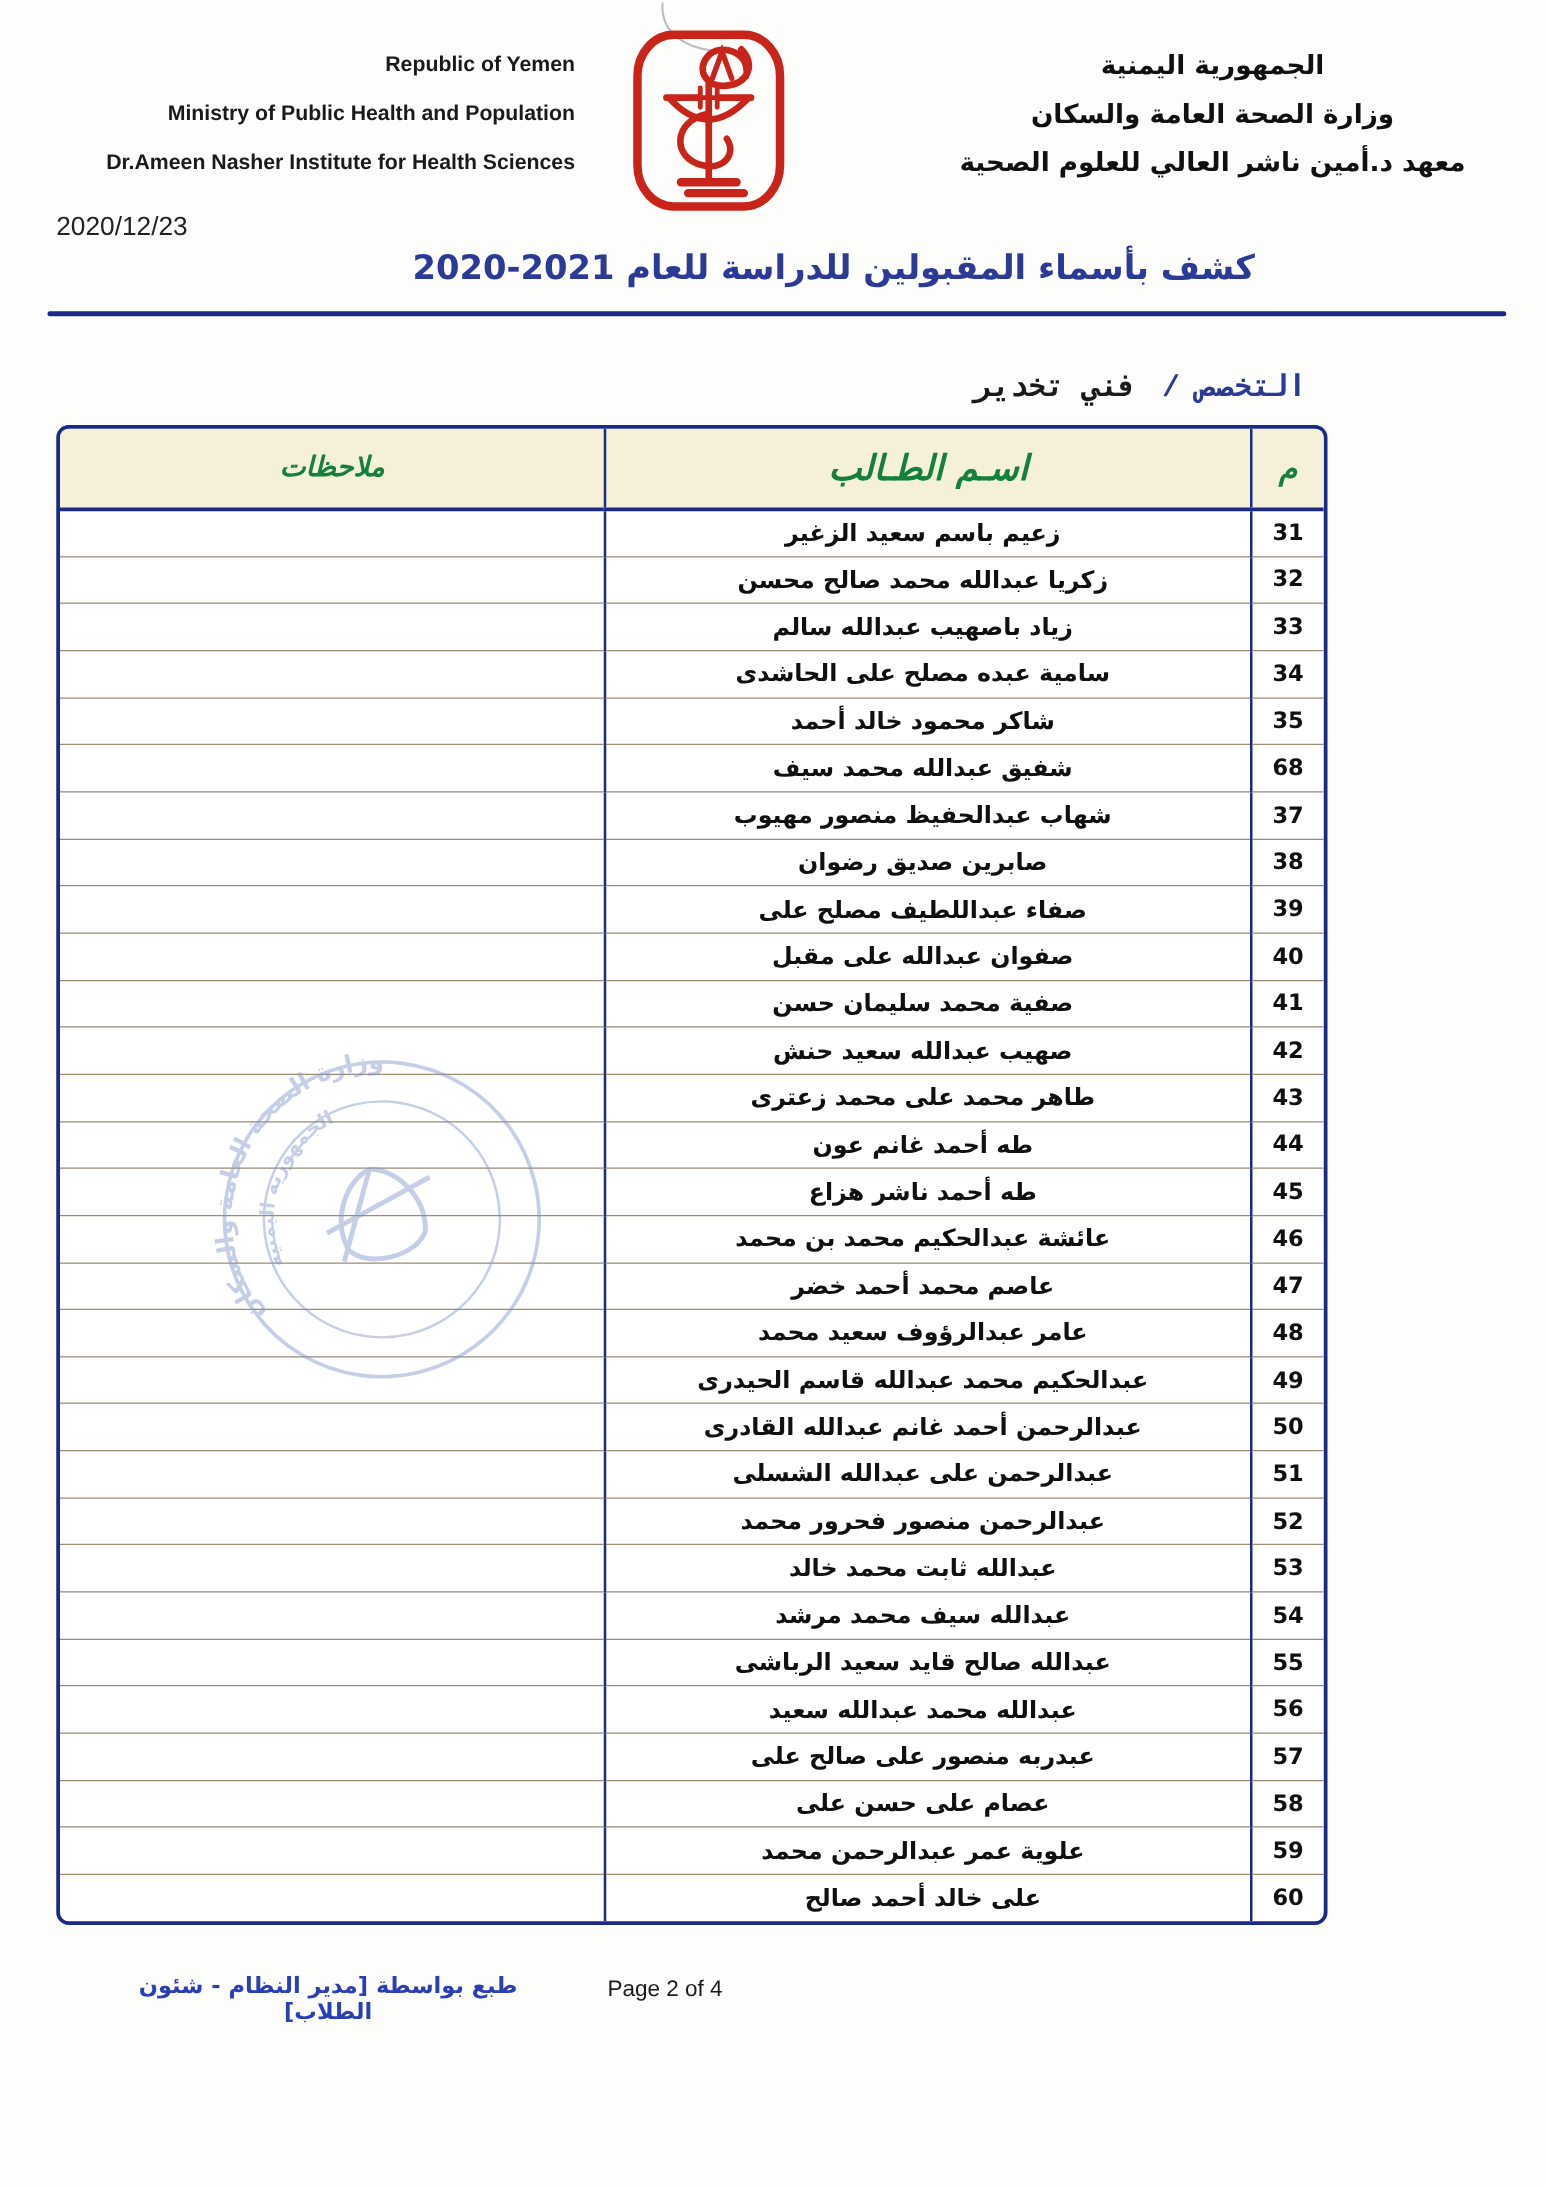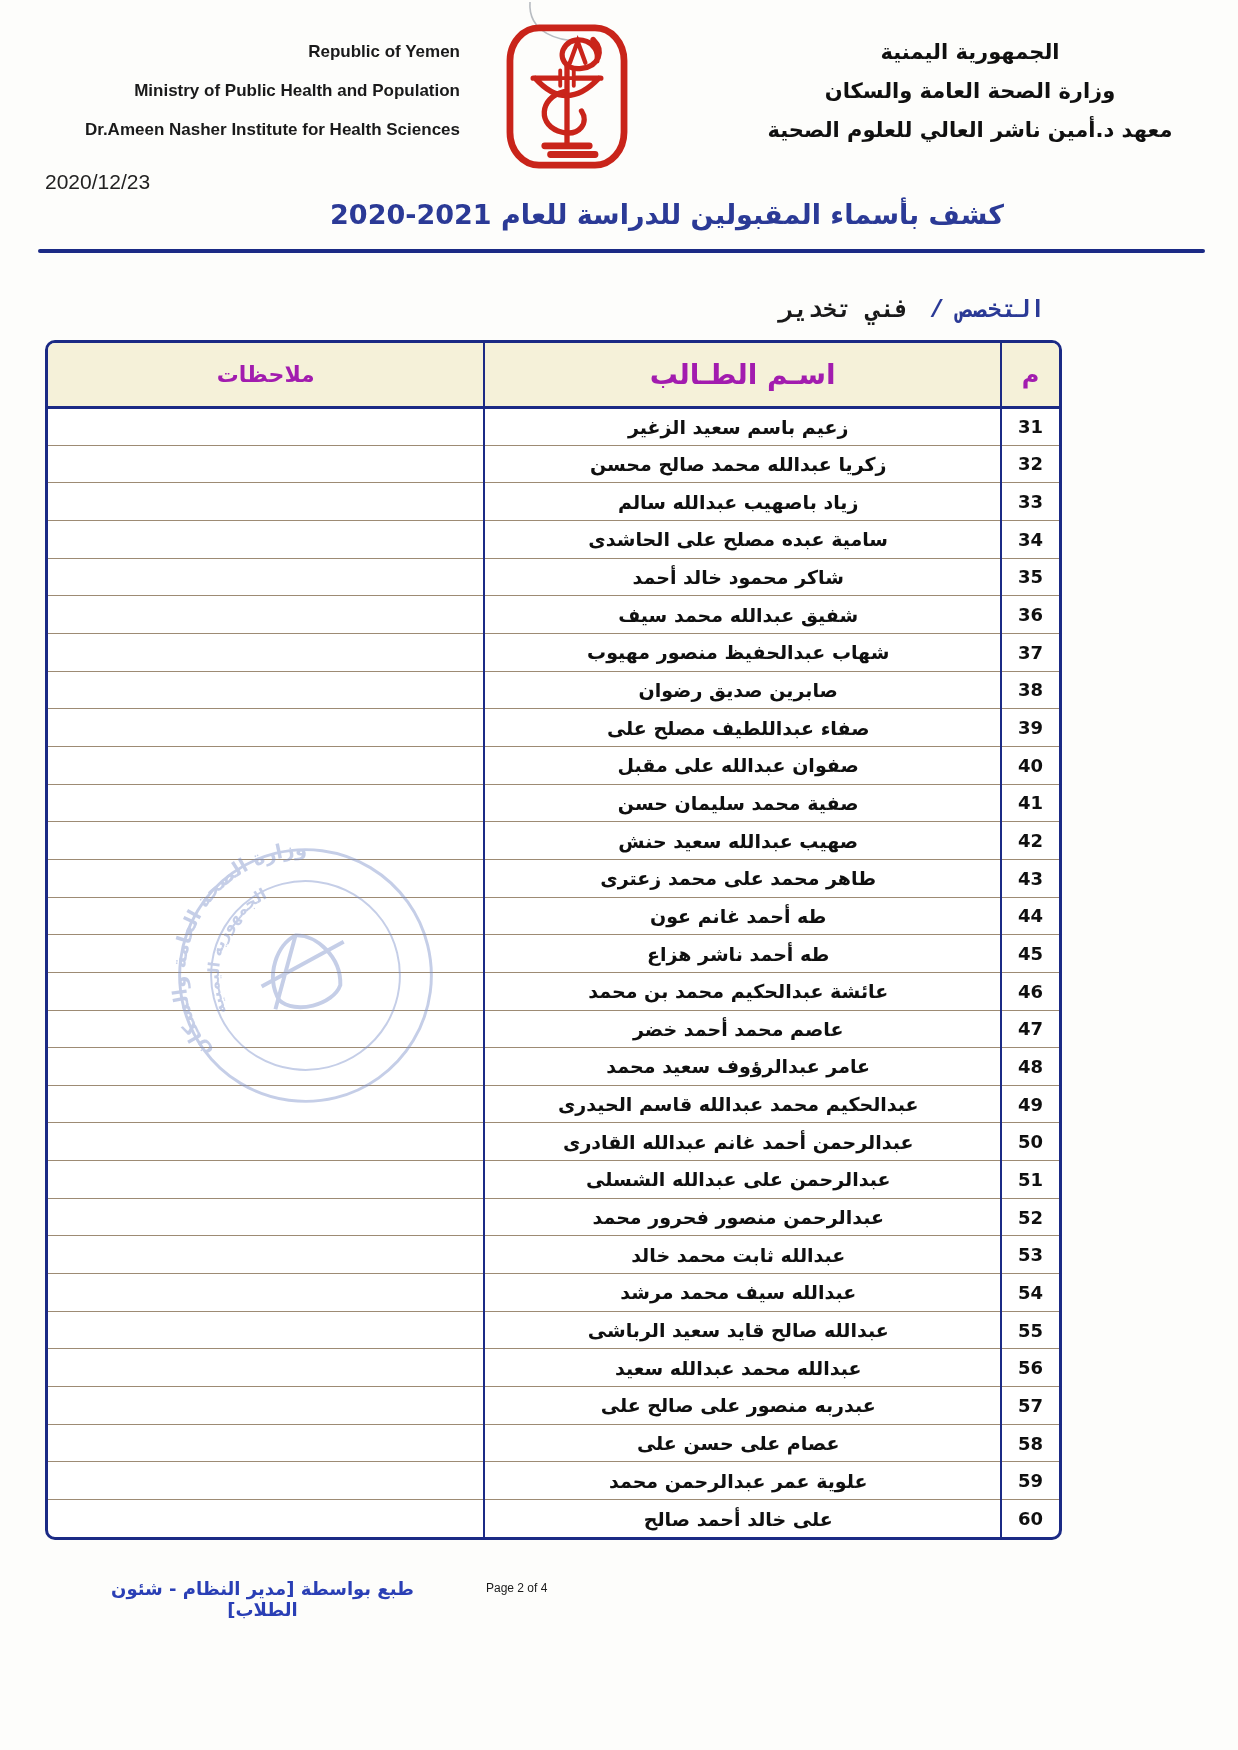--- a/index.html
+++ b/index.html
@@ -51,8 +51,8 @@
   }
   table { width:100%; border-collapse:collapse; table-layout:fixed; direction:rtl; }
   thead th {
-    background:#f5f1d9; color:#a21caf; font-weight:bold;
-    height:61px; border-bottom:3px solid #1b2a85; vertical-align:middle;
+    background:#f5f1d9; color:#15803d; font-weight:bold;
+    height:61px; border-bottom:3px solid #1b2a85; vertical-align:middle;font-style:italic;
   }
   col.c-num   { width:58px; }
   col.c-name  { width:516px; }

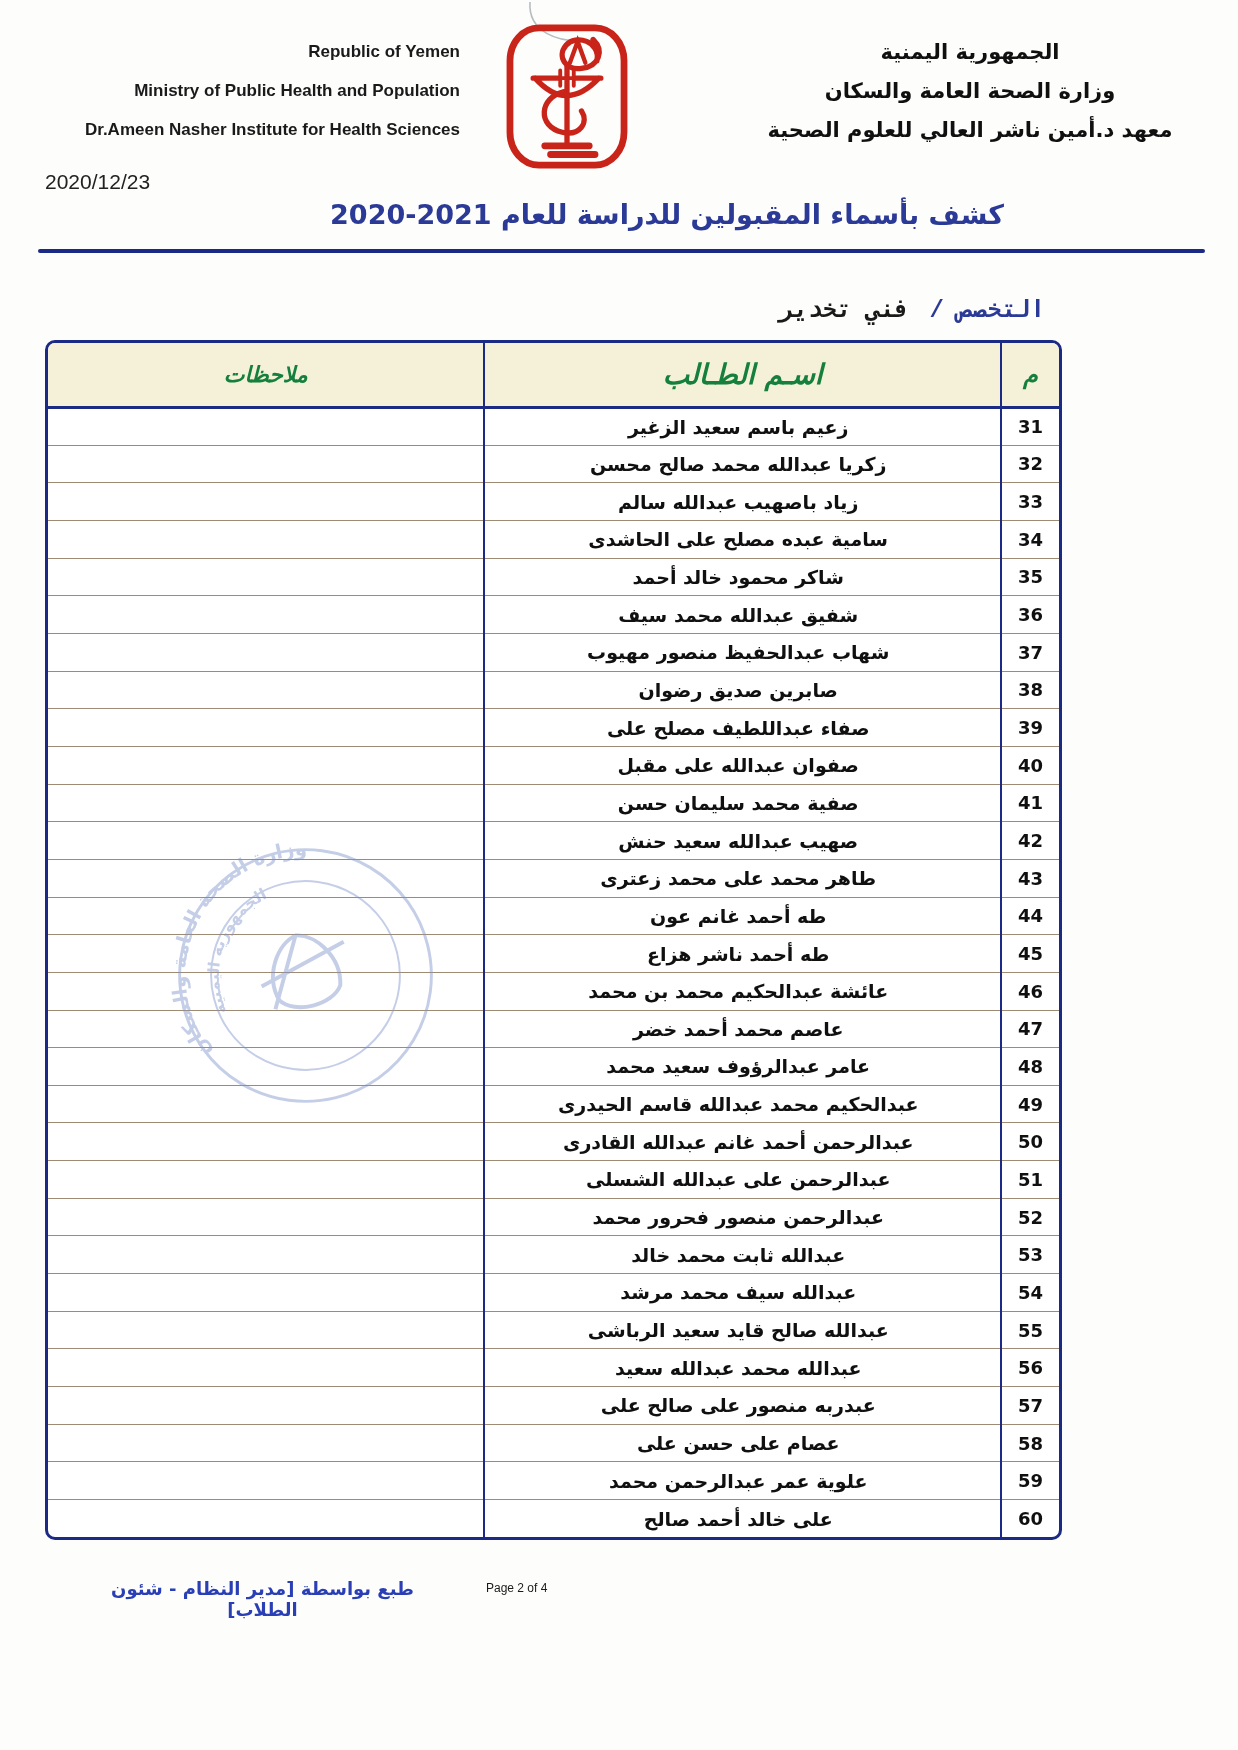--- a/index.html
+++ b/index.html
@@ -176,7 +176,7 @@
       <td class="col-notes"></td>
     </tr>
           <tr>
-      <td class="col-num">36</td>
+      <td class="col-num">68</td>
       <td class="col-name">شفيق عبدالله محمد سيف</td>
       <td class="col-notes"></td>
     </tr>

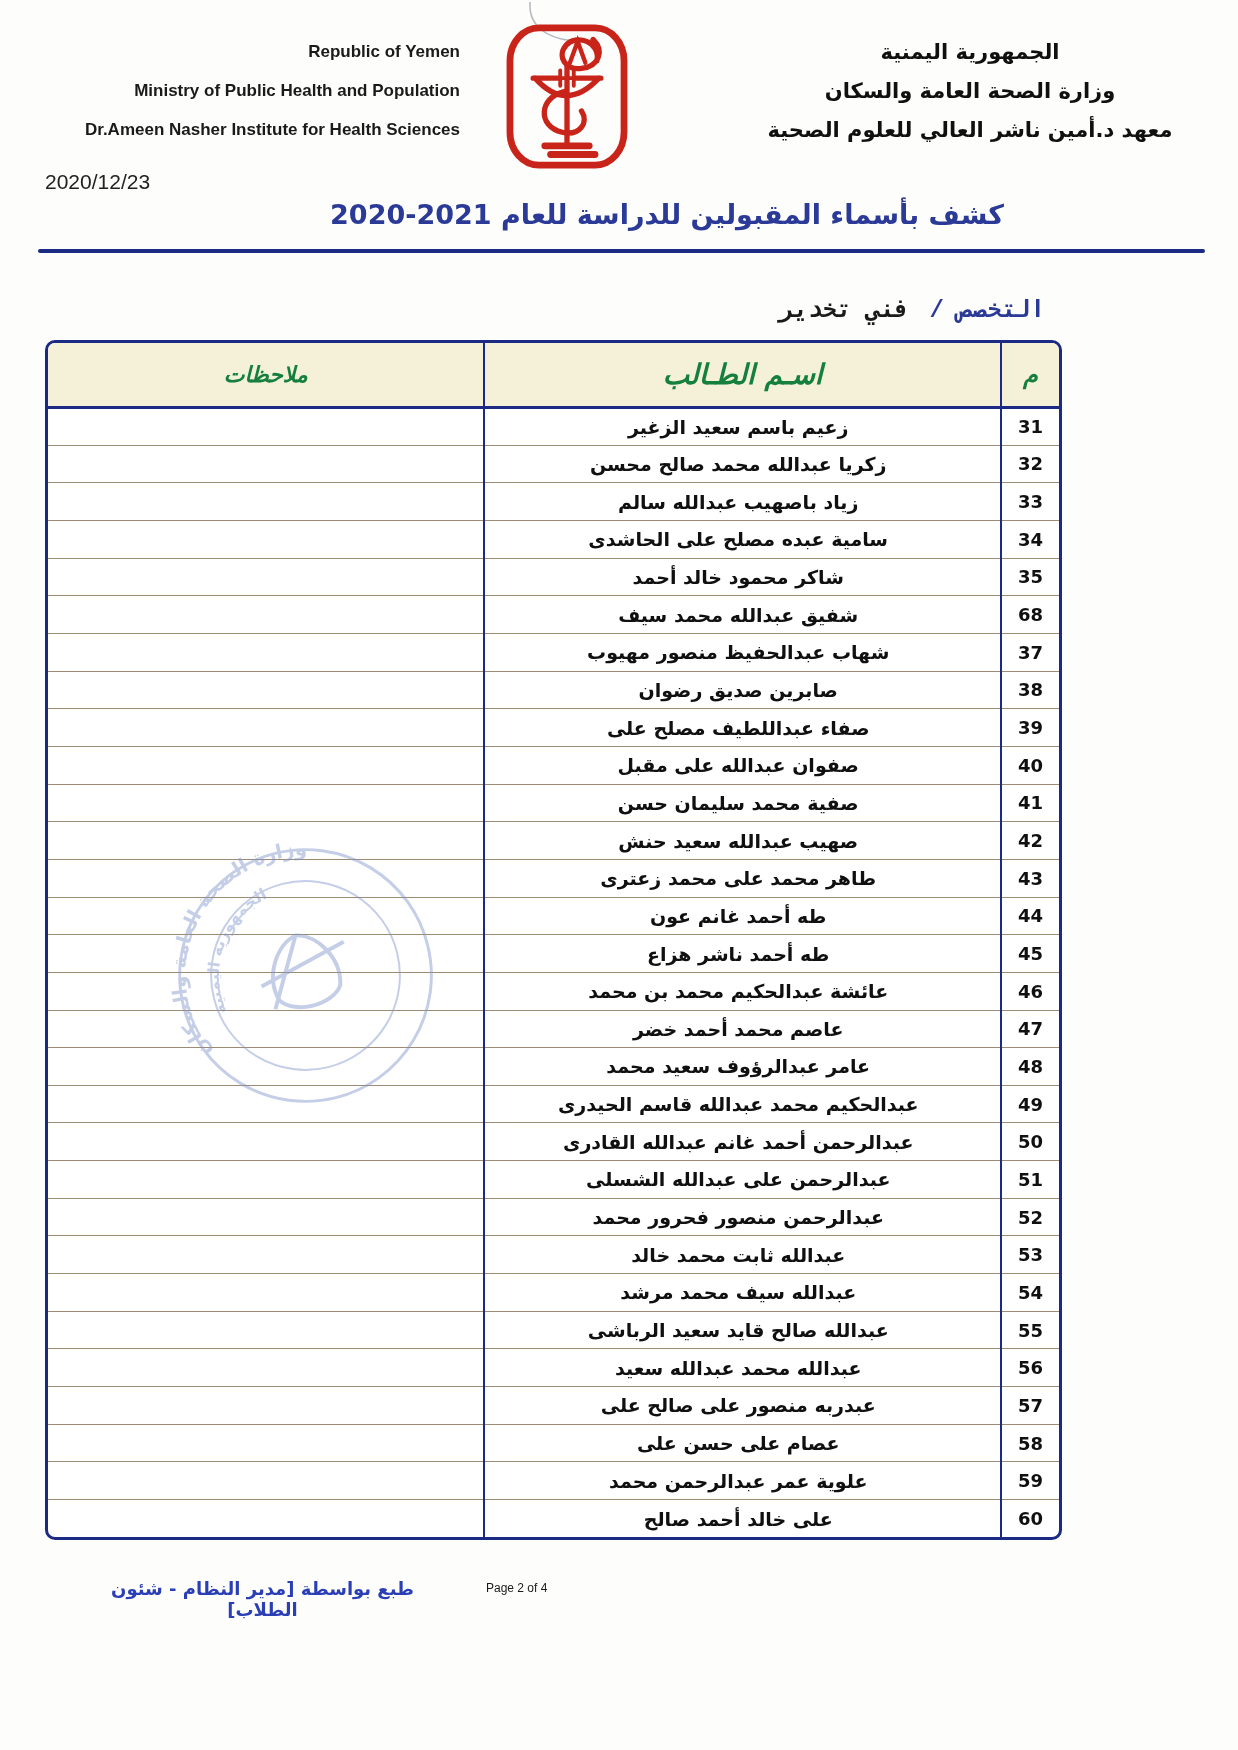--- a/index.html
+++ b/index.html
@@ -82,7 +82,7 @@
     color:#2a3fb5;
   }
   .footer-page {
-    position:absolute; left:486px; top:1581px; font-size:12px;
+    position:absolute; left:486px; top:1581px; font-size:18px;
     font-family:"Liberation Sans", sans-serif; color:#1a1a1a;
   }
 </style>

